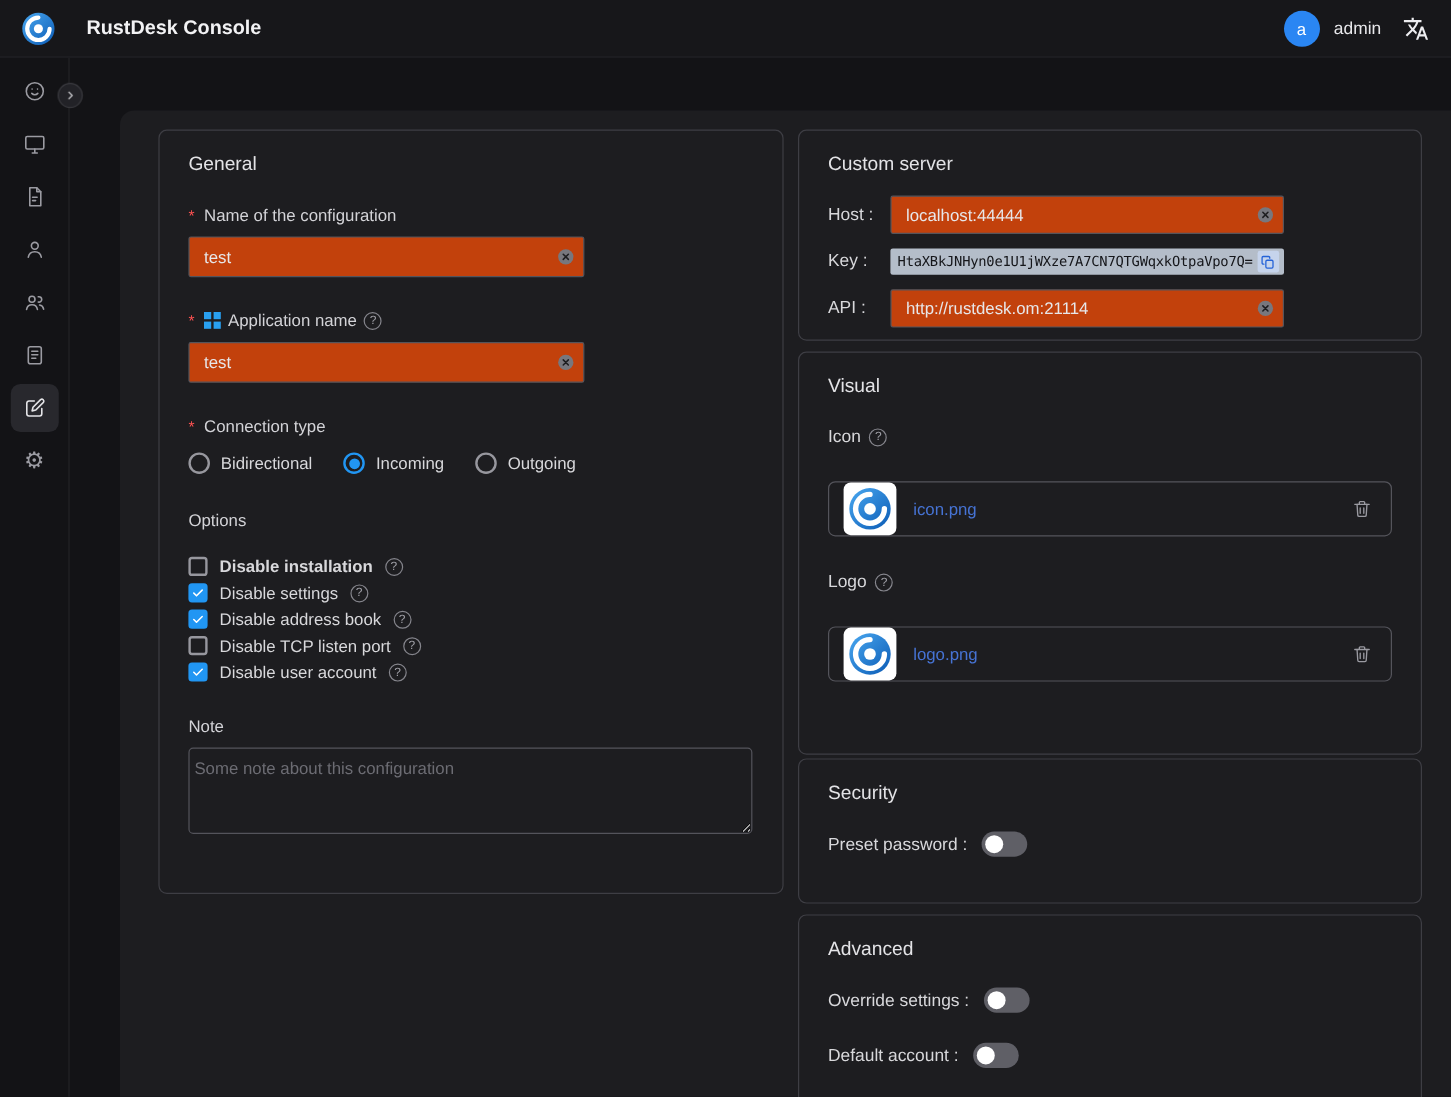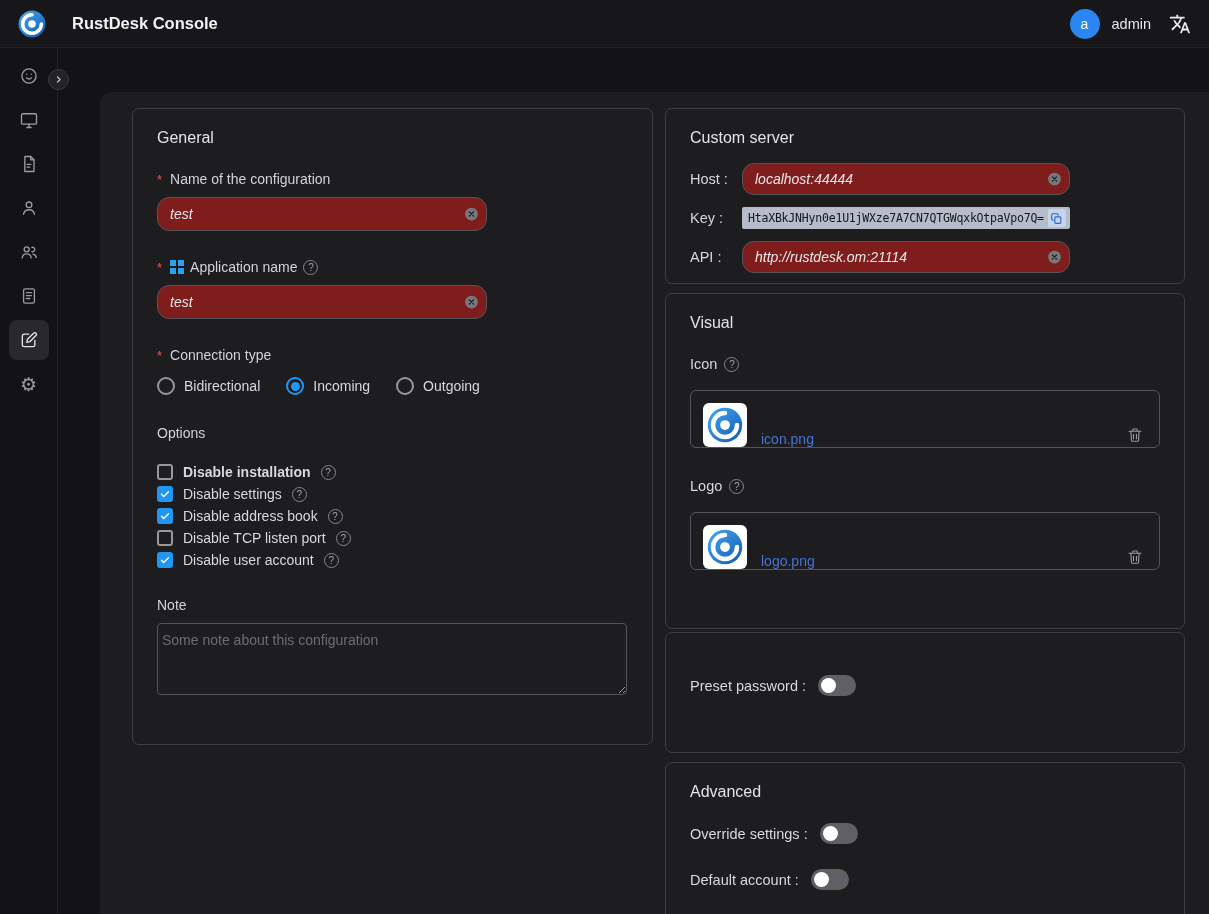--- a/index.html
+++ b/index.html
@@ -55,9 +55,9 @@
     font-size:10px; display:inline-flex; align-items:center; justify-content:center;
     cursor:pointer; flex:none;}
   .input-wrap { position:relative; width:330px; margin-top:10px; }
-  .input-wrap input { width:100%; height:34px; background:#7f1d1d; border:1px solid #54545b;
-    border-radius:12px; color:#e7e7ea; font-size:14px; padding:0 30px 0 12px; outline:none;
-    font-family:"Liberation Sans", sans-serif;font-style:italic;}
+  .input-wrap input { width:100%; height:34px; background:#c2410c; border:1px solid #54545b;
+    border-radius:2px; color:#e7e7ea; font-size:14px; padding:0 30px 0 12px; outline:none;
+    font-family:"Liberation Sans", sans-serif;}
   .clear-ic { position:absolute; right:7px; top:50%; transform:translateY(-50%); width:17px;
     height:17px; cursor:pointer; display:inline-flex;}
   .win-ic { width:14px; height:14px; display:inline-grid; grid-template-columns:1fr 1fr;

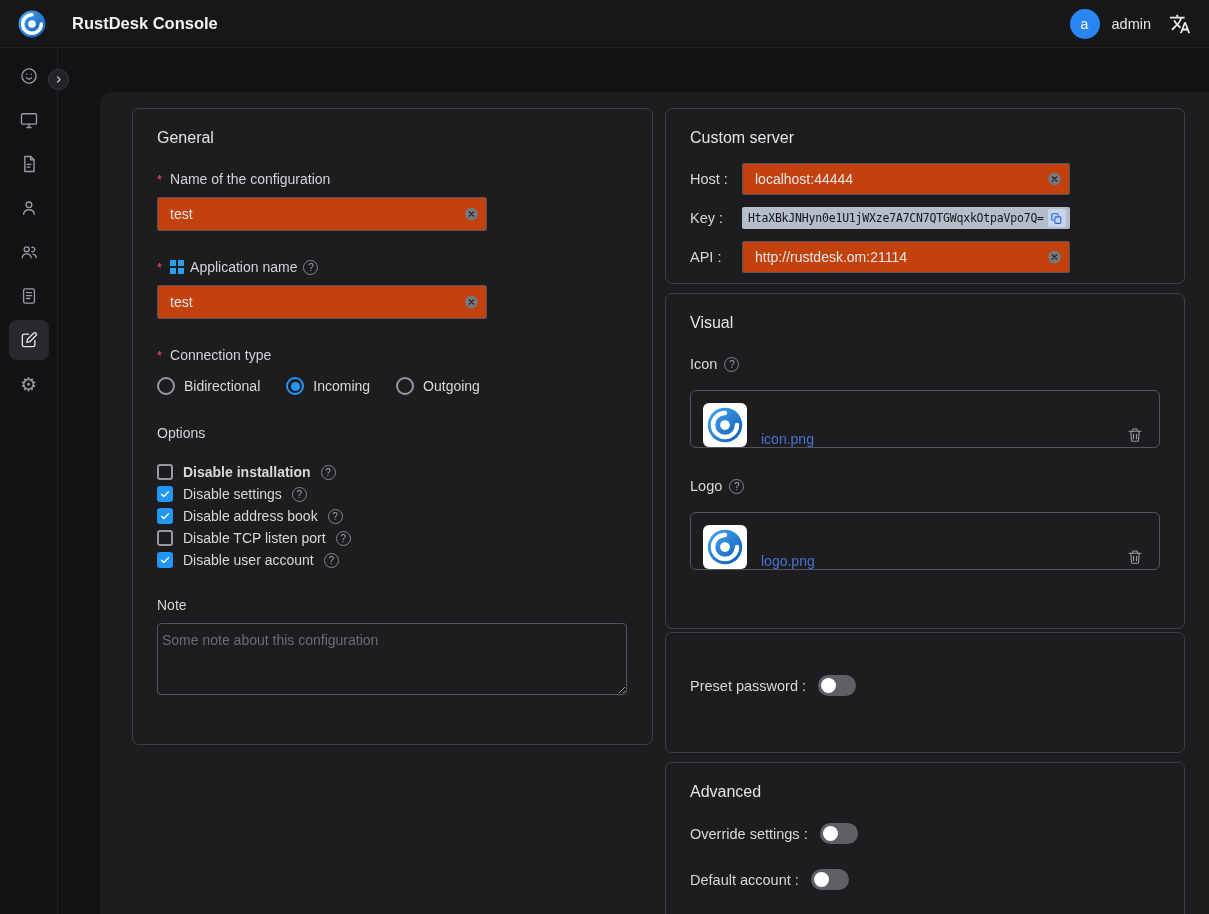--- a/index.html
+++ b/index.html
@@ -104,8 +104,8 @@
 
   
   .vlabel { display:flex; align-items:center; gap:7px; margin-top:24px; font-size:14.5px; color:#d8d8db;}
-  .filebox { margin-top:18px; height:58px; border:1px solid #54545b; border-radius:6px;
-    display:flex; align-items:flex-end; padding:0 12px; }
+  .filebox { margin-top:29px; height:46px; border:1px solid #54545b; border-radius:6px;
+    display:flex; align-items:center; padding:0 12px; }
   .thumb { width:44px; height:44px; background:#fff; border-radius:6px; display:flex;
     align-items:center; justify-content:center; flex:none;}
   .thumb svg { width:36px; height:36px; }

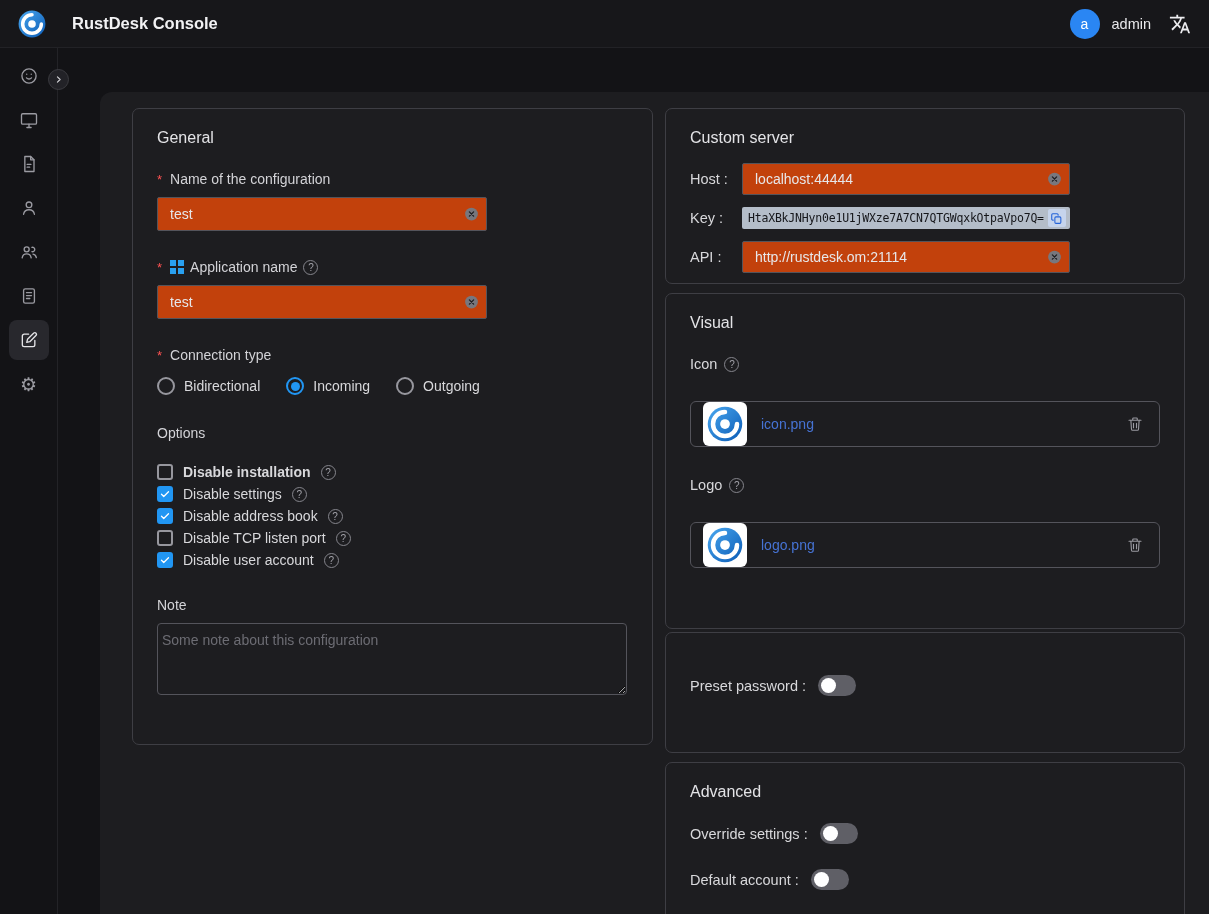--- a/index.html
+++ b/index.html
@@ -406,6 +406,7 @@
   </section>
 
   <section class="card card-security">
+    <h2>Security</h2>
     <div class="trow">
       <span>Preset password :</span>
       <span class="toggle">

